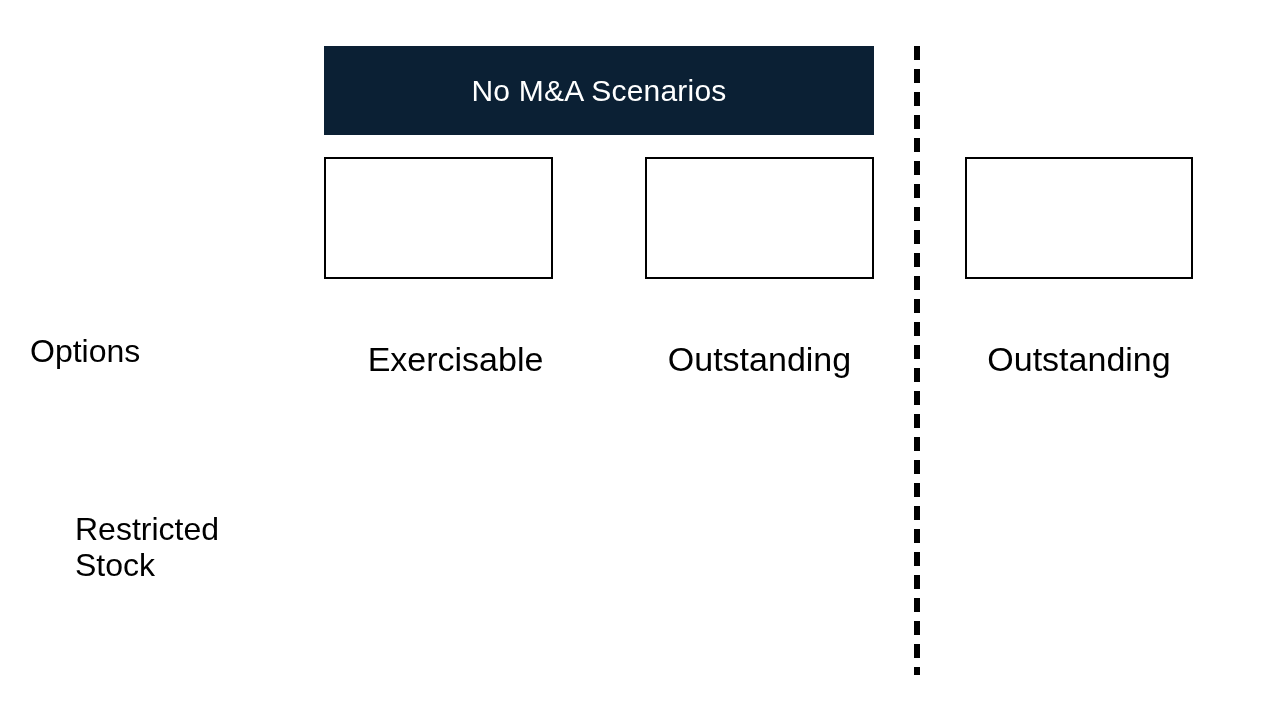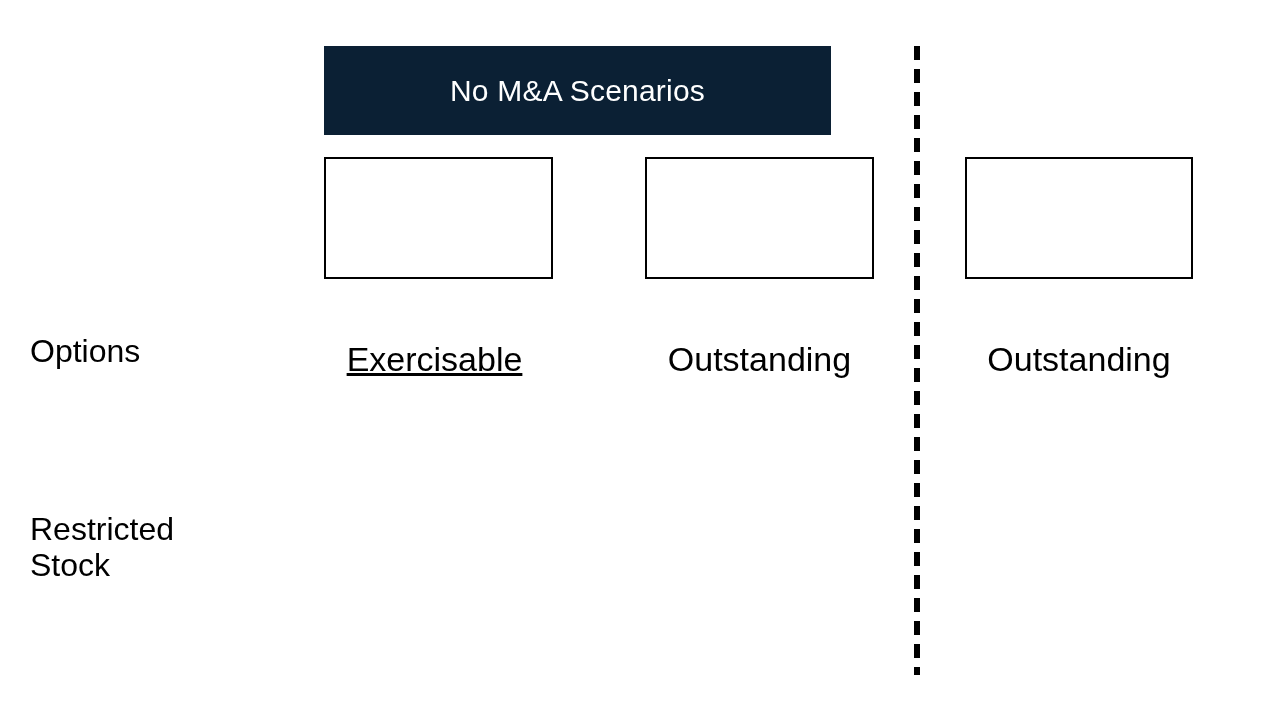--- a/index.html
+++ b/index.html
@@ -25,7 +25,7 @@
     position: absolute;
     left: 324px;
     top: 46px;
-    width: 507px;
+    width: 550px;
     height: 89px;
     background: #0b2034;
     display: flex;

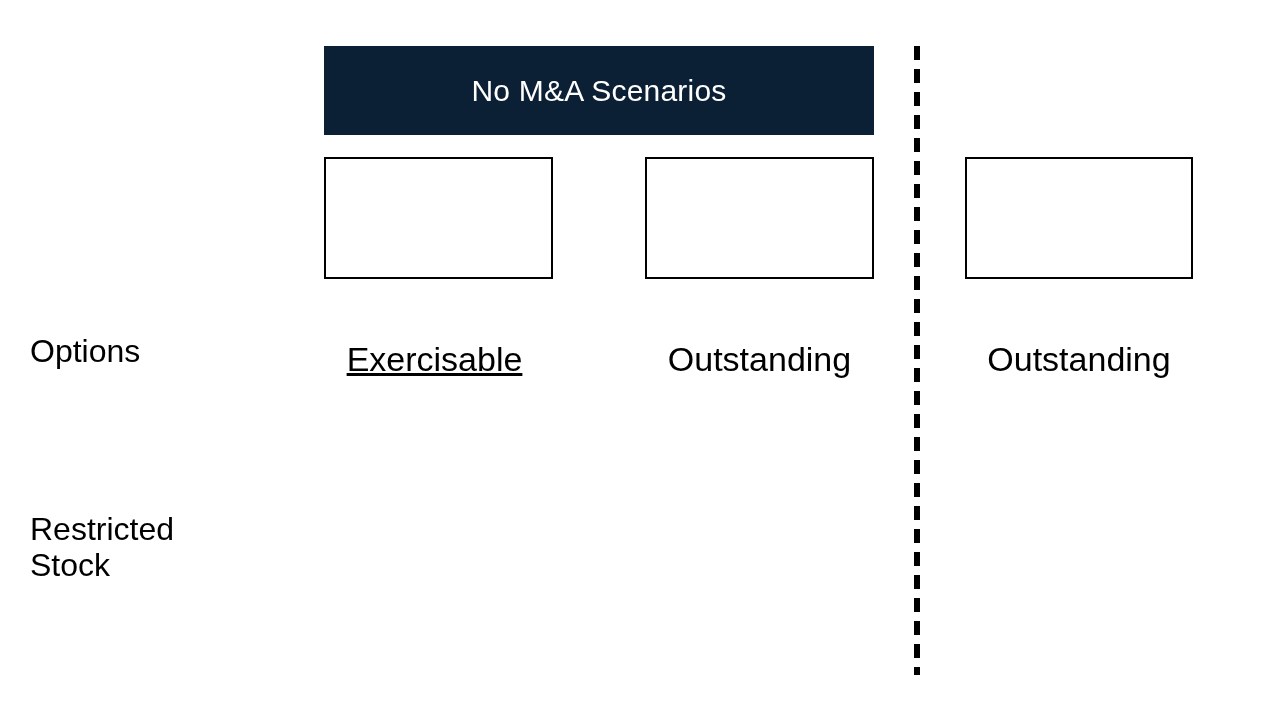--- a/index.html
+++ b/index.html
@@ -107,7 +107,7 @@
   }
   .cell.r-options { top: 340px; height: 44px; }
   .cell.r-rs      { top: 520px; height: 44px; }
-  .c-legacy { left: 320px; width: 229px; text-decoration: underline; }
+  .c-legacy { left: 341px; width: 229px; }
   .c-newer  { left: 645px; width: 229px; }
   .c-manda  { left: 965px; width: 228px; }
 </style>

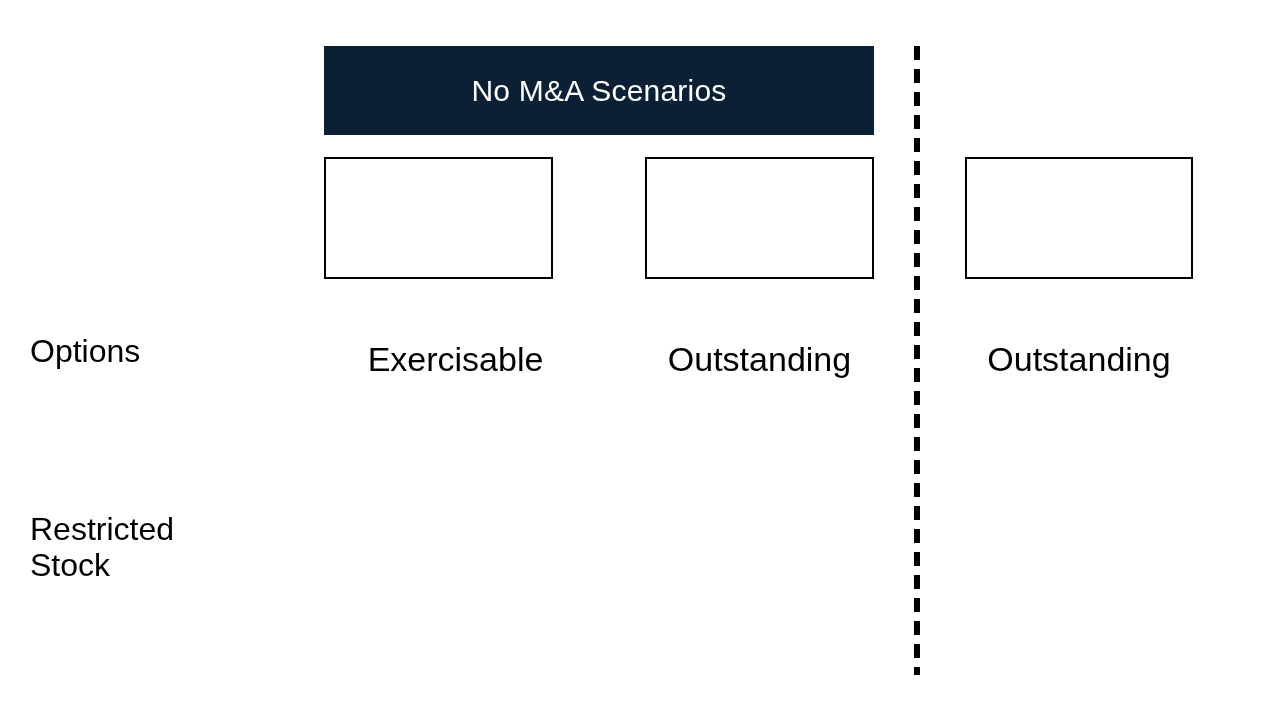--- a/index.html
+++ b/index.html
@@ -94,7 +94,7 @@
     white-space: pre-line;
   }
   #row-label-options { top: 334px; }
-  #row-label-rs      { top: 512px; }
+  #row-label-rs      { top: 512px; margin-left: 45px; }
 
   
   .cell {

